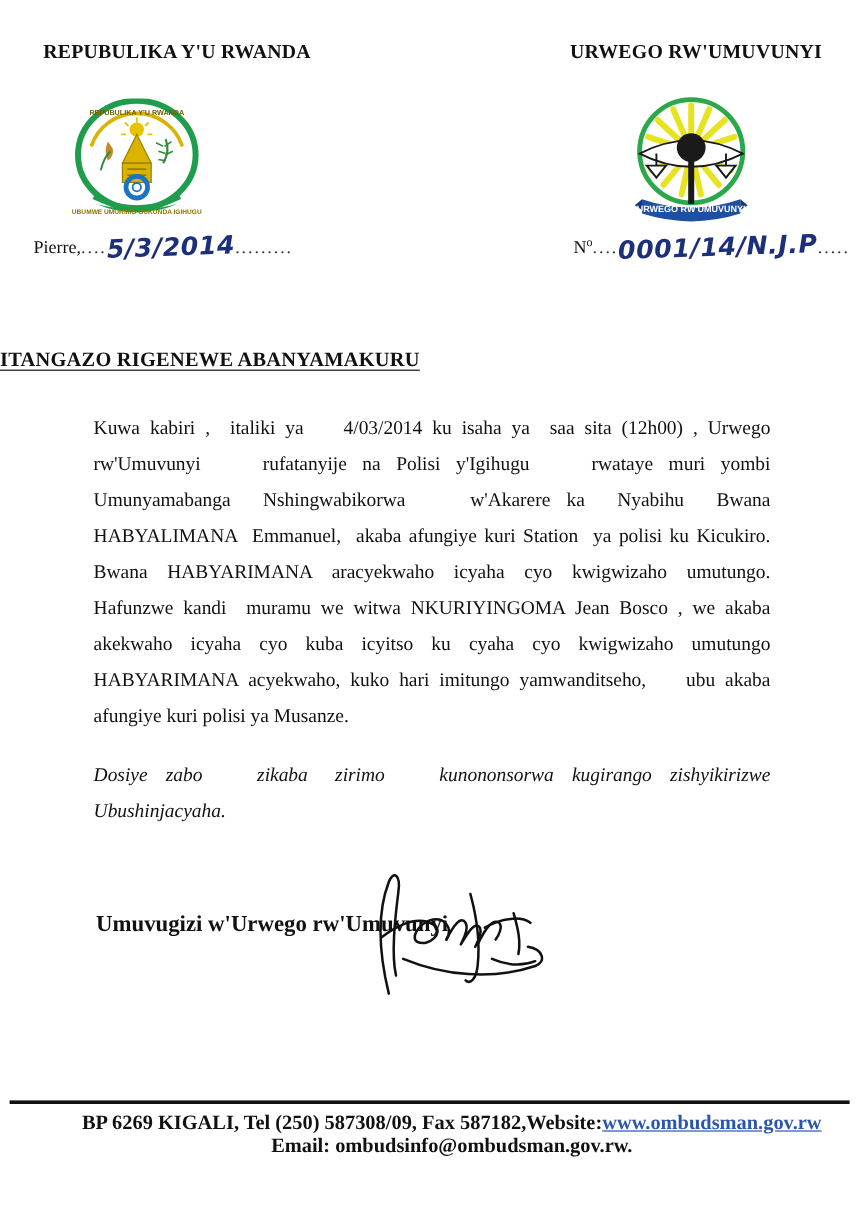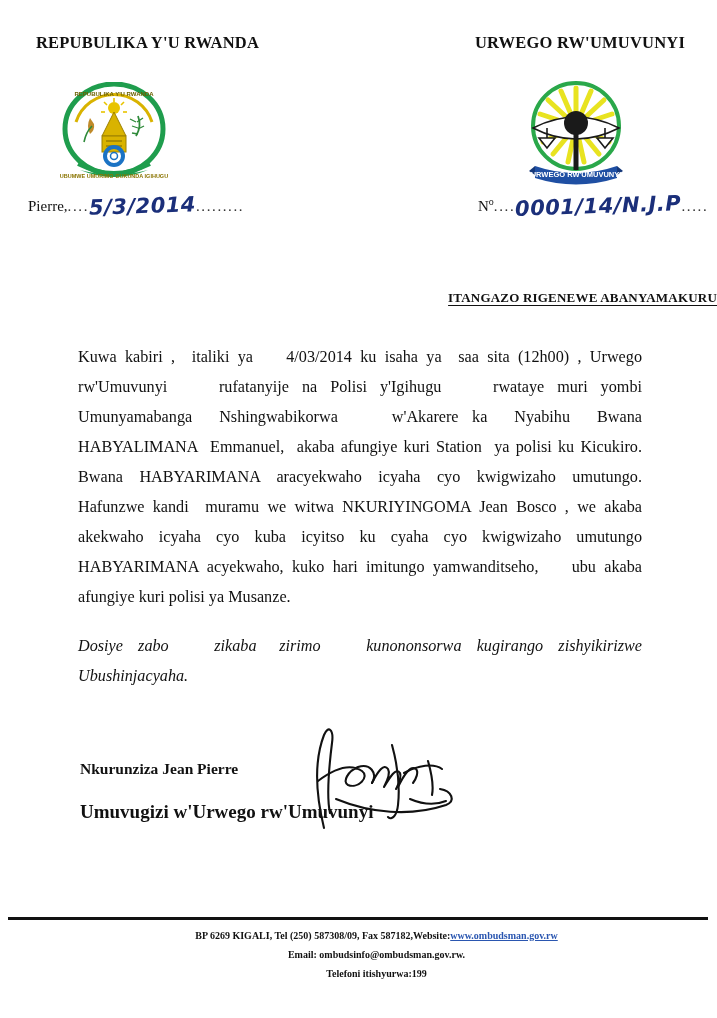--- a/index.html
+++ b/index.html
@@ -101,9 +101,9 @@
     top: 290px;
     left: 0;
     width: 717px;
-    text-align: right;
-    font-weight: bold;
-    font-size: 13px;
+    text-align: left;
+    font-weight: bold;
+    font-size: 17px;
     letter-spacing: 0.2px;
   }
   .doc-title span {

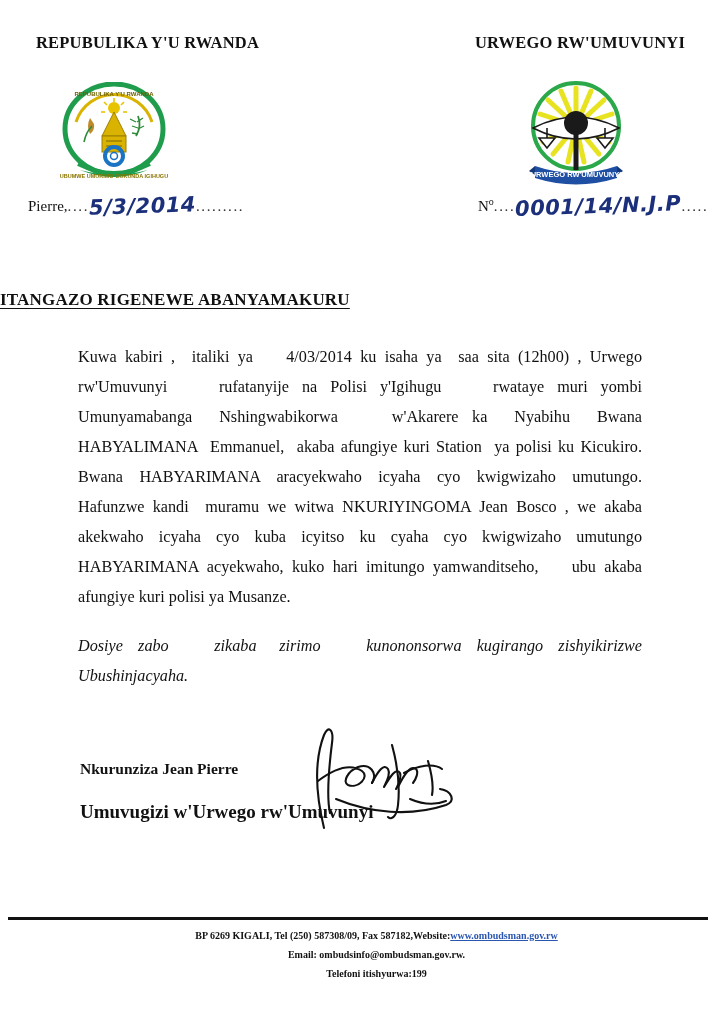--- a/index.html
+++ b/index.html
@@ -277,7 +277,6 @@
 </div>
 
 <div class="sig-block">
-  <div class="sig-name">Nkurunziza Jean Pierre</div>
   <div class="sig-role">Umuvugizi w'Urwego rw'Umuvunyi</div>
 </div>
 

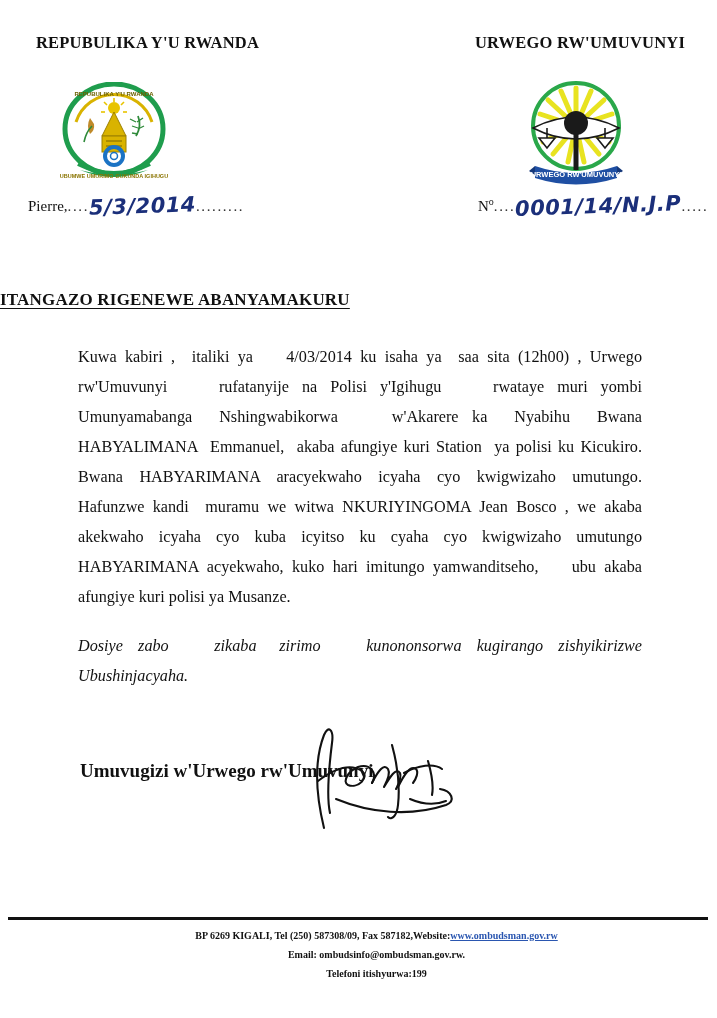--- a/index.html
+++ b/index.html
@@ -171,7 +171,7 @@
   }
   .footer-line {
     font-weight: bold;
-    font-size: 10px;
+    font-size: 17px;
     line-height: 19px;
     white-space: nowrap;
     margin-left: 36px;

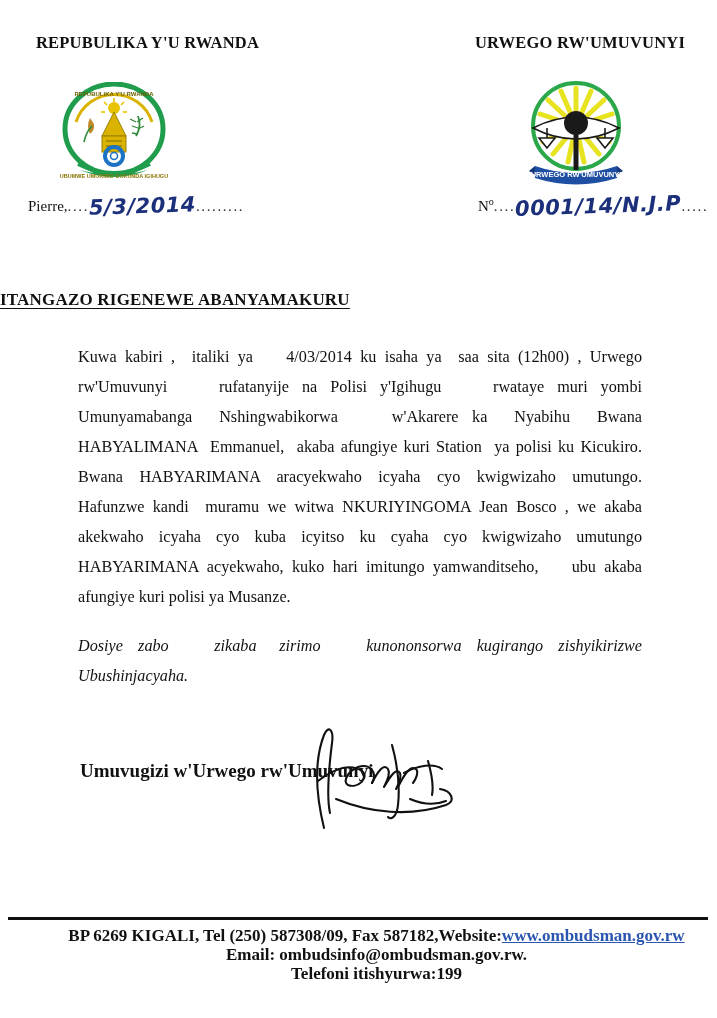--- a/index.html
+++ b/index.html
@@ -302,7 +302,6 @@
     <span>BP 6269 KIGALI, Tel (250) 587308/09, Fax 587182,Website:</span><span class="link">www.ombudsman.gov.rw</span>
   </div>
   <div class="footer-line">Email: ombudsinfo@ombudsman.gov.rw.</div>
-  <div class="footer-line">Telefoni itishyurwa:199</div>
 </div>
 
 </body></html>

